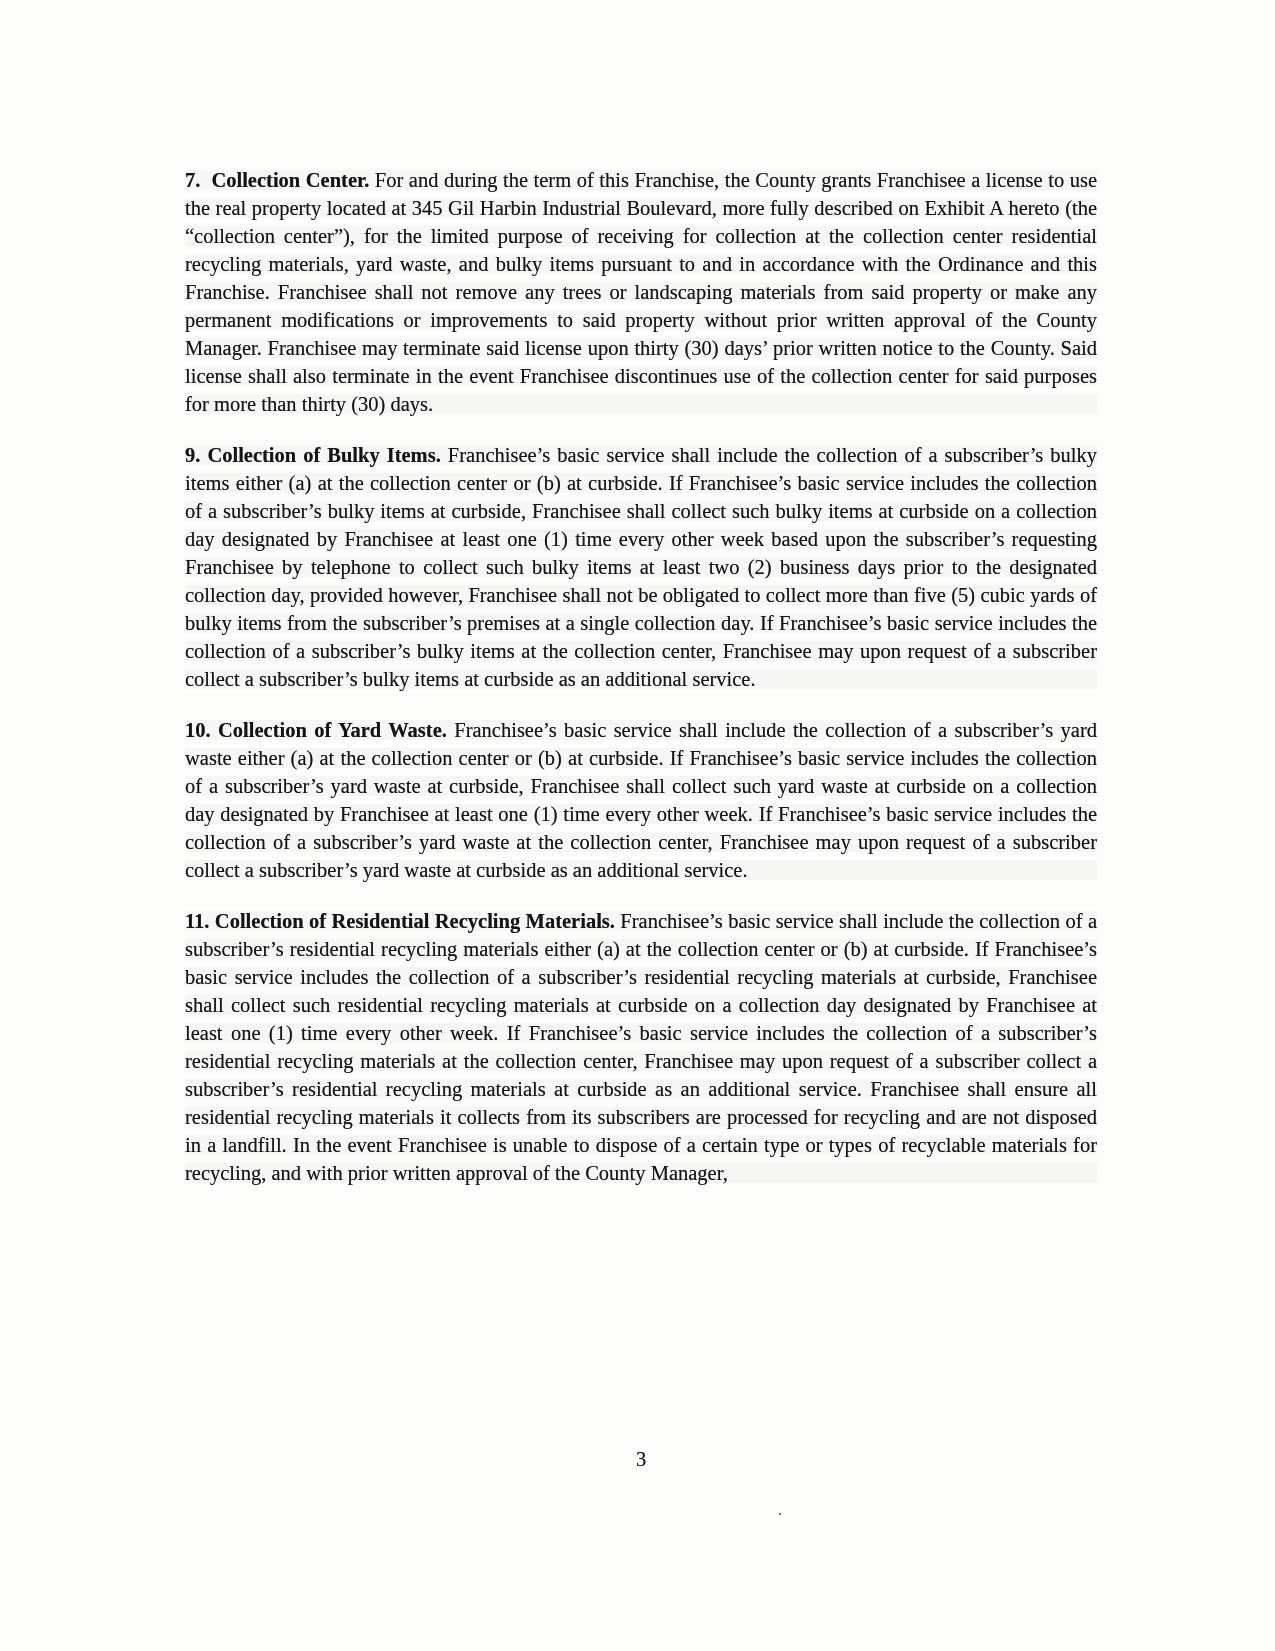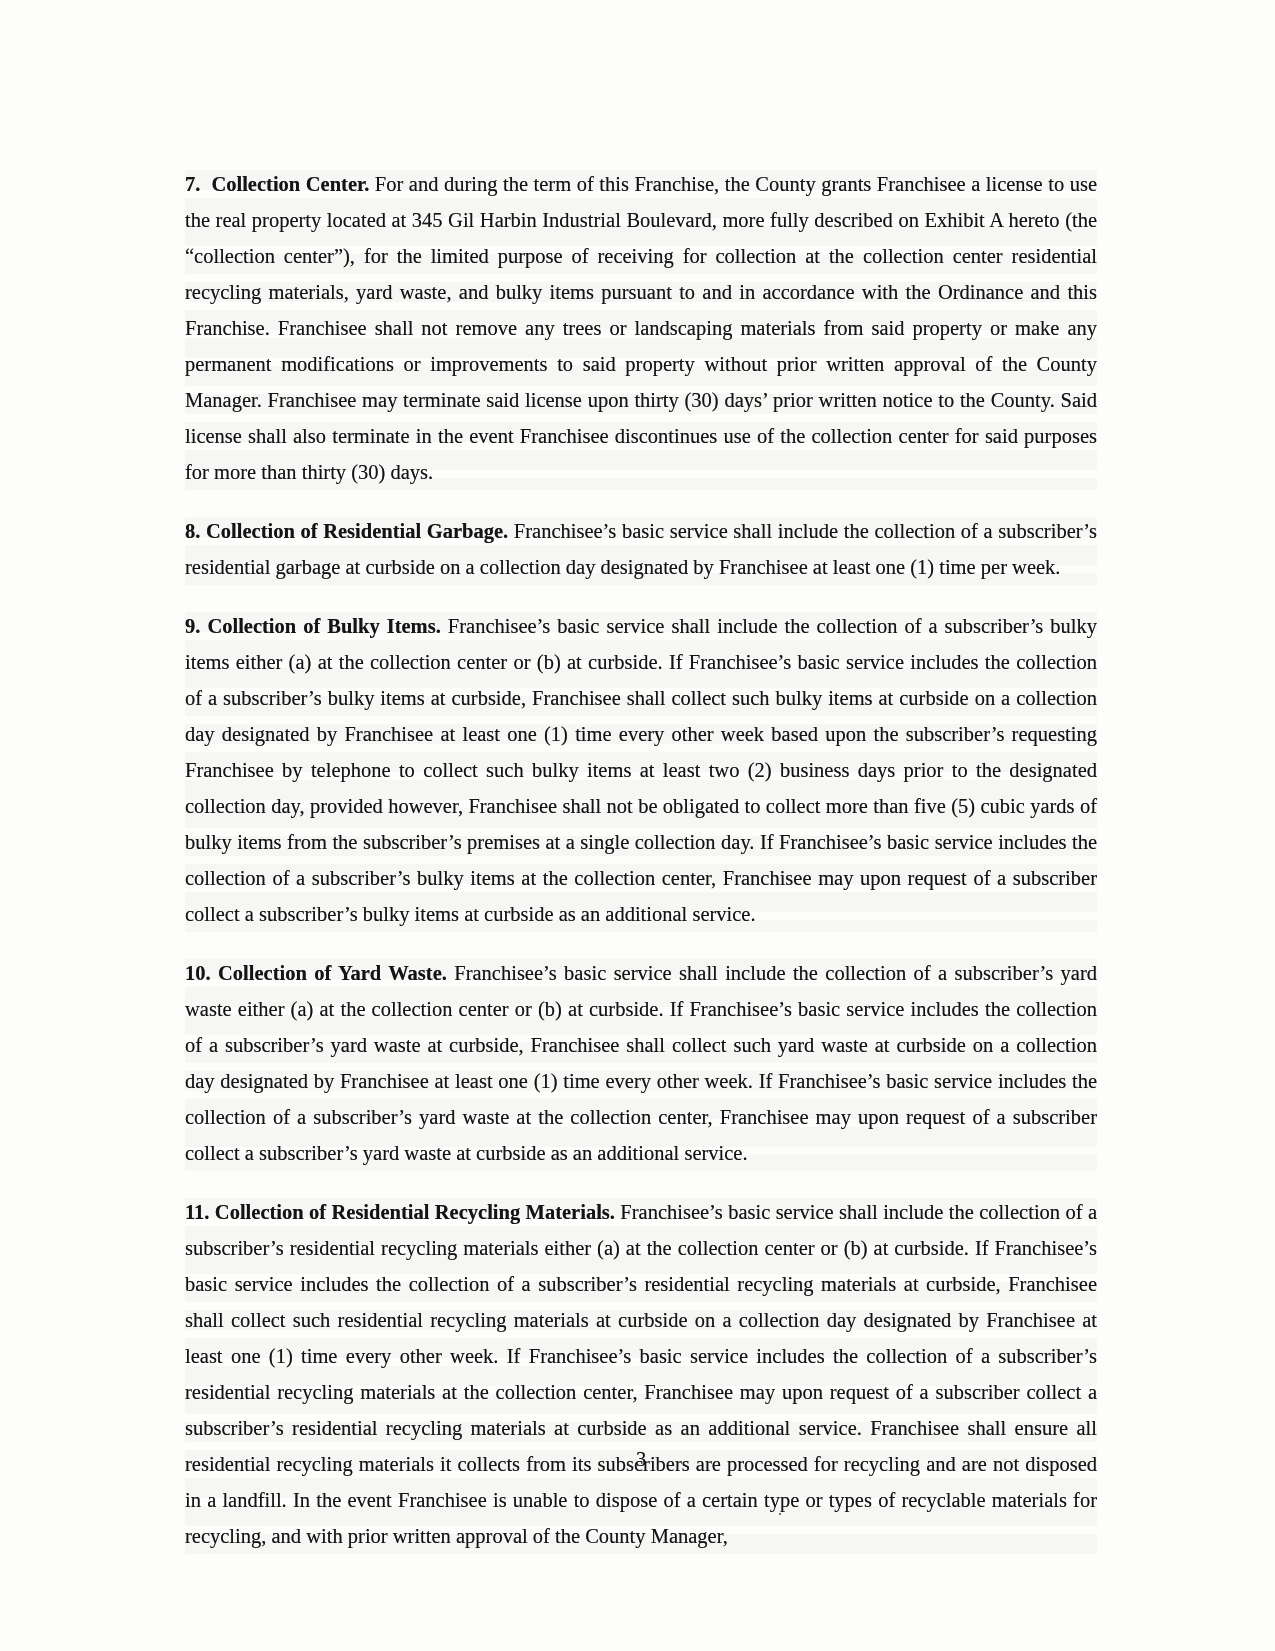--- a/index.html
+++ b/index.html
@@ -25,7 +25,7 @@
   .para {
     margin: 0 0 23px 0;
     font-size: 20.5px;
-    line-height: 36px;
+    line-height: 28px;
     text-align: justify;
     text-shadow: 0 0 0.5px rgba(25, 25, 25, 0.55);
     

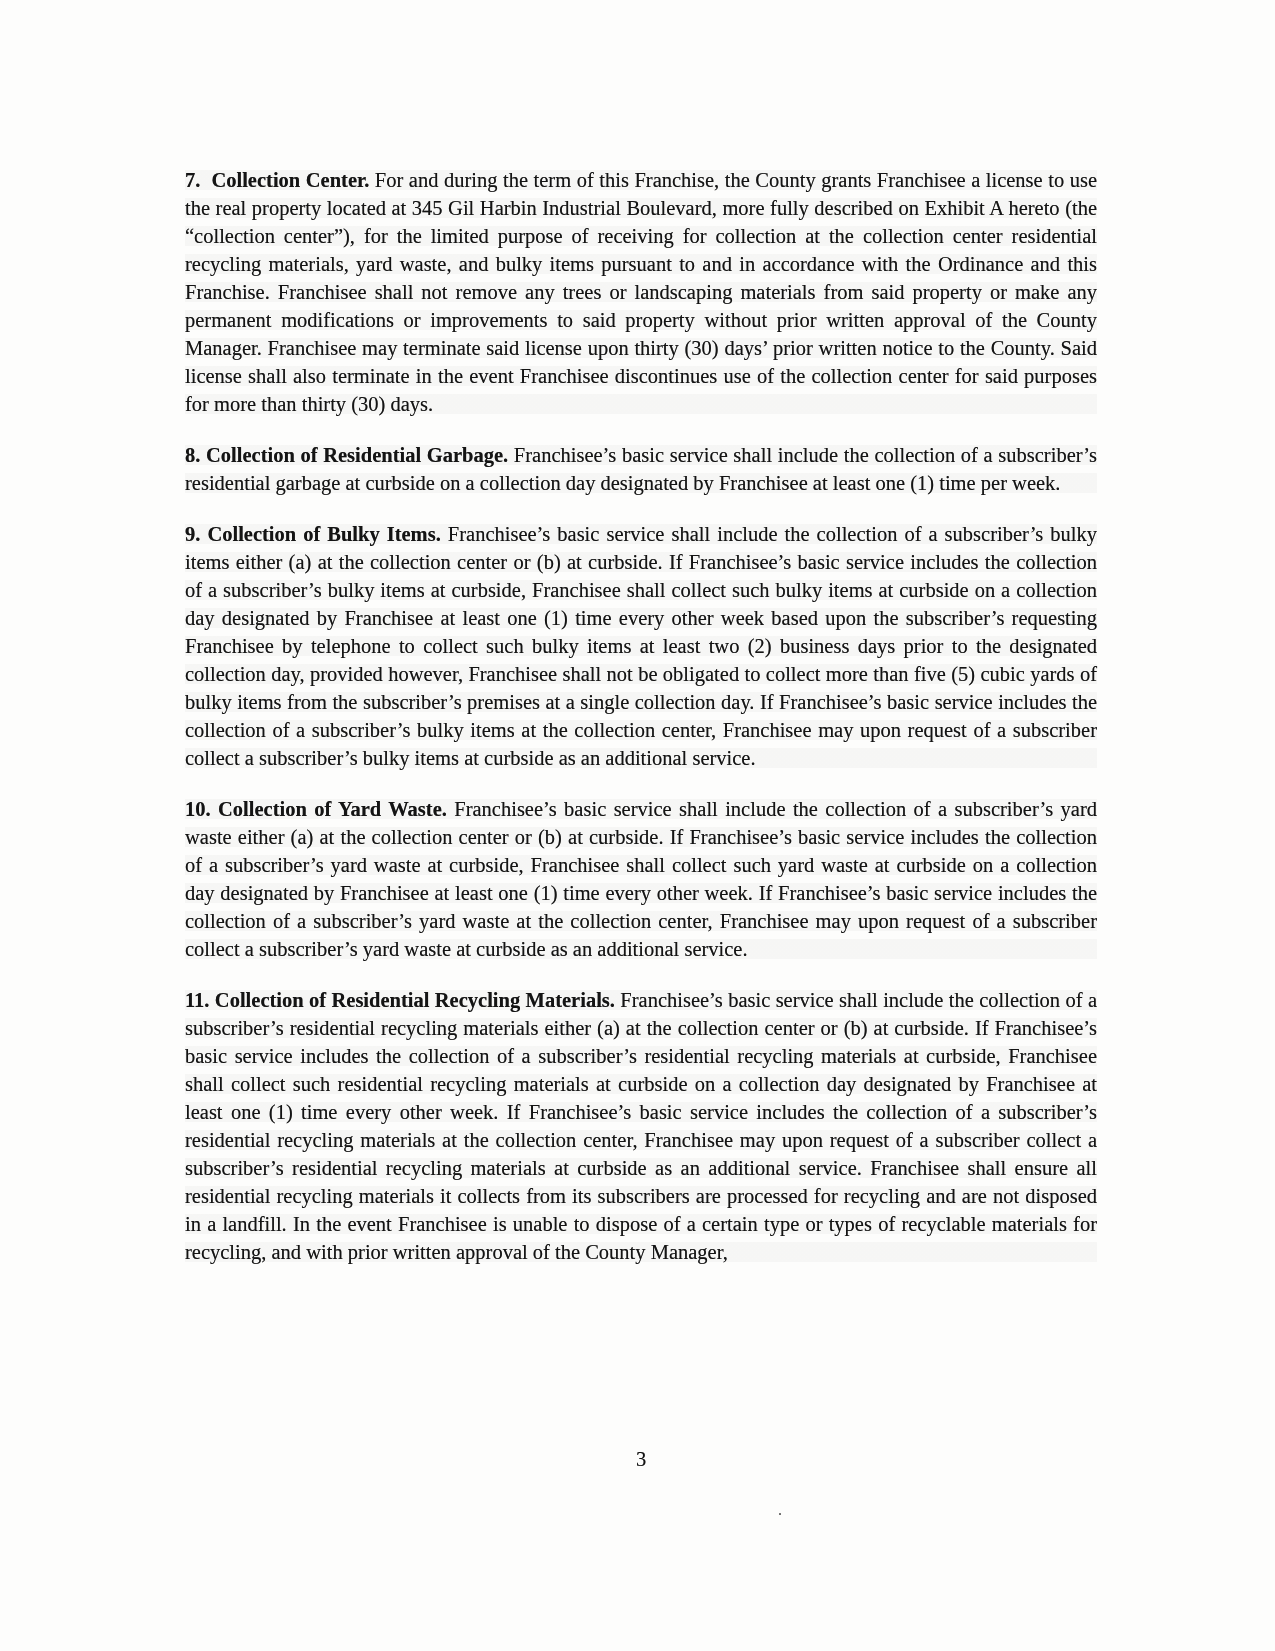--- a/index.html
+++ b/index.html
@@ -73,7 +73,6 @@
   <main class="text-block" id="para-container">
   <p class="para"><b class="para-label">7.  Collection Center.</b><span class="para-body"> For and during the term of this Franchise, the County grants Franchisee a license to use the real property located at 345 Gil Harbin Industrial Boulevard, more fully described on Exhibit A hereto (the “collection center”), for the limited purpose of receiving for collection at the collection center residential recycling materials, yard waste, and bulky items pursuant to and in accordance with the Ordinance and this Franchise. Franchisee shall not remove any trees or landscaping materials from said property or make any permanent modifications or improvements to said property without prior written approval of the County Manager. Franchisee may terminate said license upon thirty (30) days’ prior written notice to the County. Said license shall also terminate in the event Franchisee discontinues use of the collection center for said purposes for more than thirty (30) days.</span></p>
 
-  <p class="para"><b class="para-label">8. Collection of Residential Garbage.</b><span class="para-body"> Franchisee’s basic service shall include the collection of a subscriber’s residential garbage at curbside on a collection day designated by Franchisee at least one (1) time per week.</span></p>
 
   <p class="para"><b class="para-label">9. Collection of Bulky Items.</b><span class="para-body"> Franchisee’s basic service shall include the collection of a subscriber’s bulky items either (a) at the collection center or (b) at curbside. If Franchisee’s basic service includes the collection of a subscriber’s bulky items at curbside, Franchisee shall collect such bulky items at curbside on a collection day designated by Franchisee at least one (1) time every other week based upon the subscriber’s requesting Franchisee by telephone to collect such bulky items at least two (2) business days prior to the designated collection day, provided however, Franchisee shall not be obligated to collect more than five (5) cubic yards of bulky items from the subscriber’s premises at a single collection day. If Franchisee’s basic service includes the collection of a subscriber’s bulky items at the collection center, Franchisee may upon request of a subscriber collect a subscriber’s bulky items at curbside as an additional service.</span></p>
 

